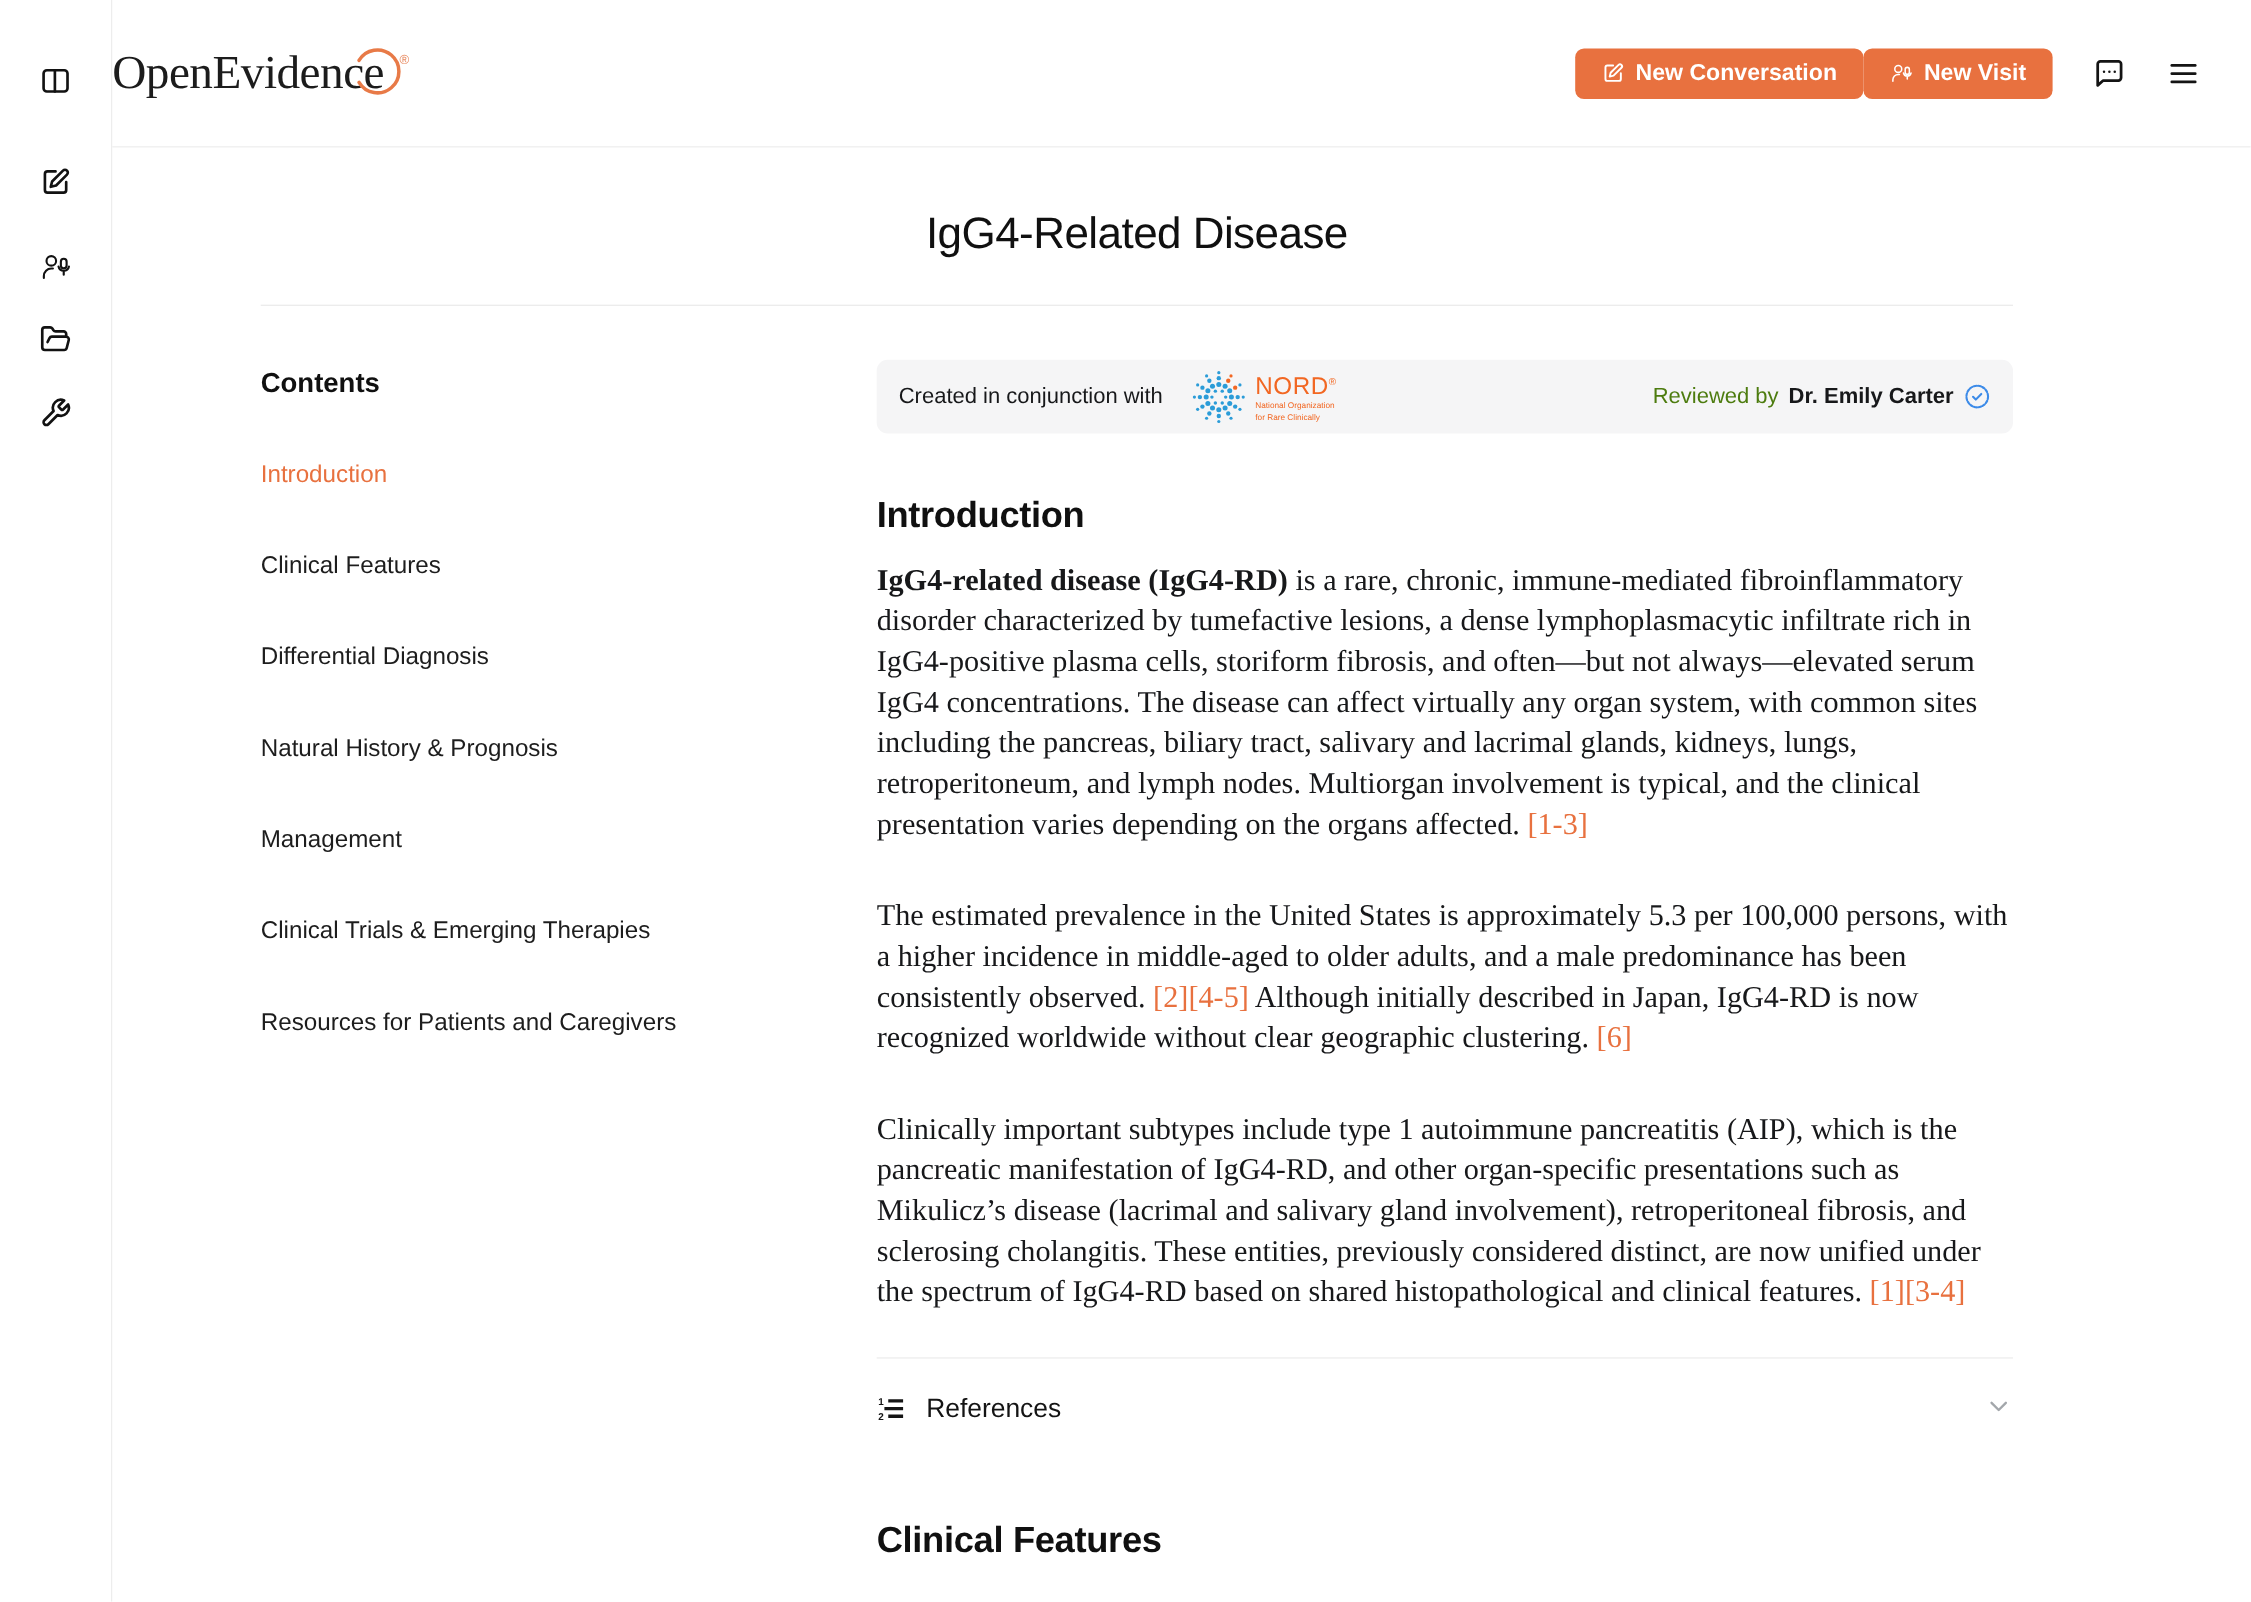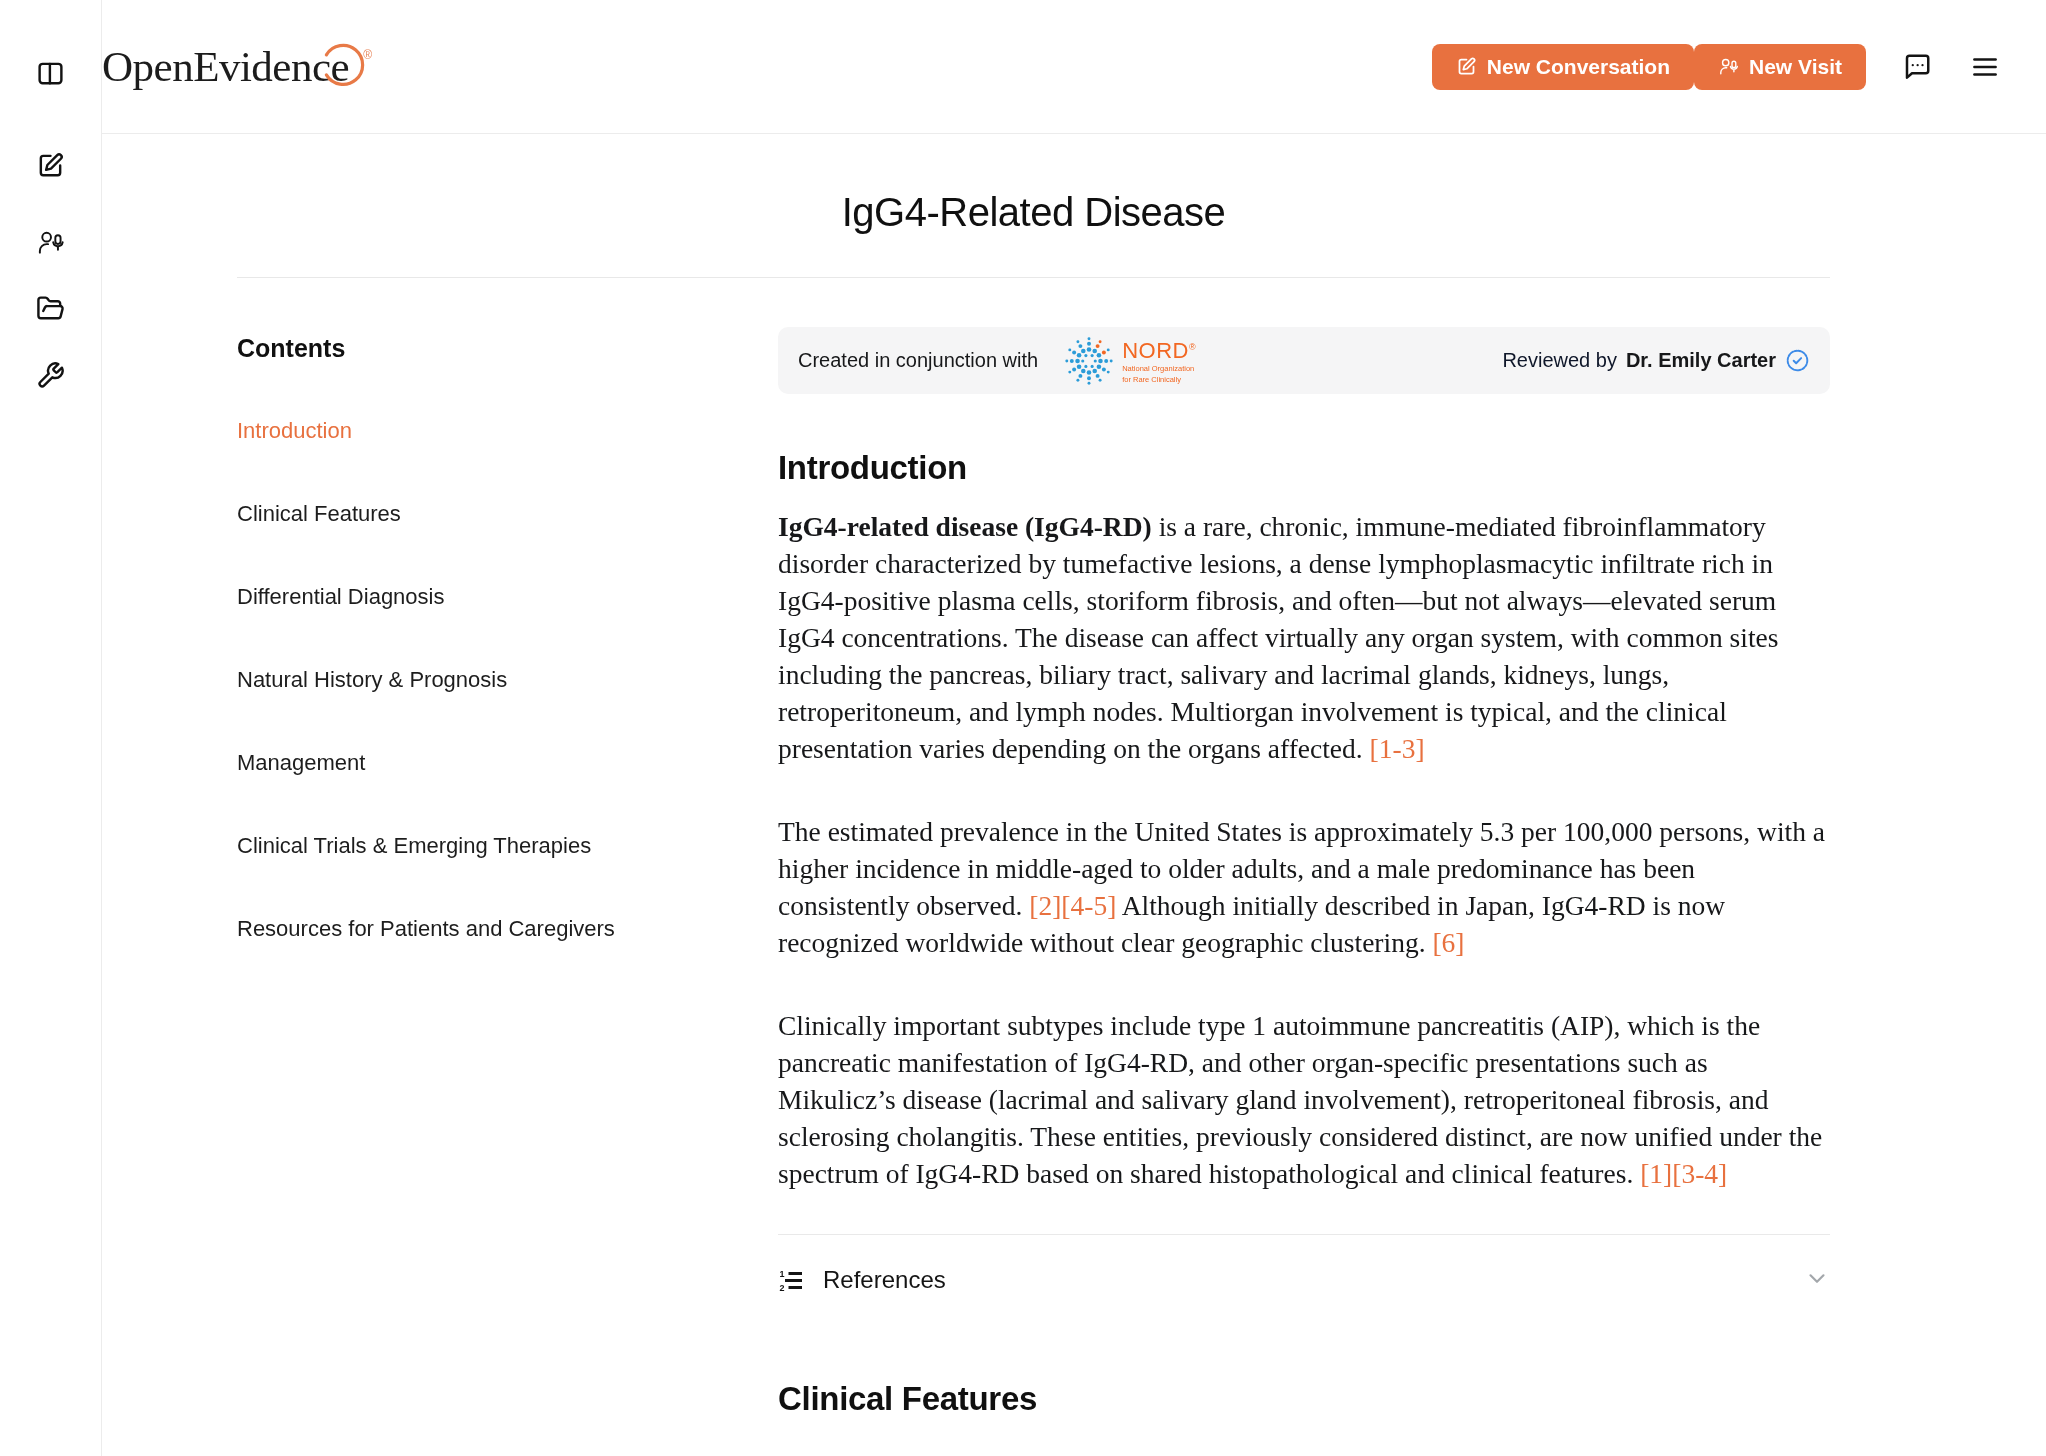--- a/index.html
+++ b/index.html
@@ -51,7 +51,7 @@
   h1.page-title { text-align:center; margin-top:56px; font-size:40px; font-weight:400; letter-spacing:-0.5px; color:#101010; }
   .title-rule { border:none; border-top:1px solid #e8e8e8; margin-top:42px; }
 
-  .cols { display:flex; }
+  .cols { display:flex;gap:19px; }
   .toc { flex:0 0 541px; padding-top:56px; }
   .toc-head { font-size:25px; font-weight:700; color:#101010; margin-bottom:48px; }
   .toc-item { font-size:22px; line-height:40px; color:#1d1d1d; margin-bottom:43px; max-width:430px; cursor:pointer; }

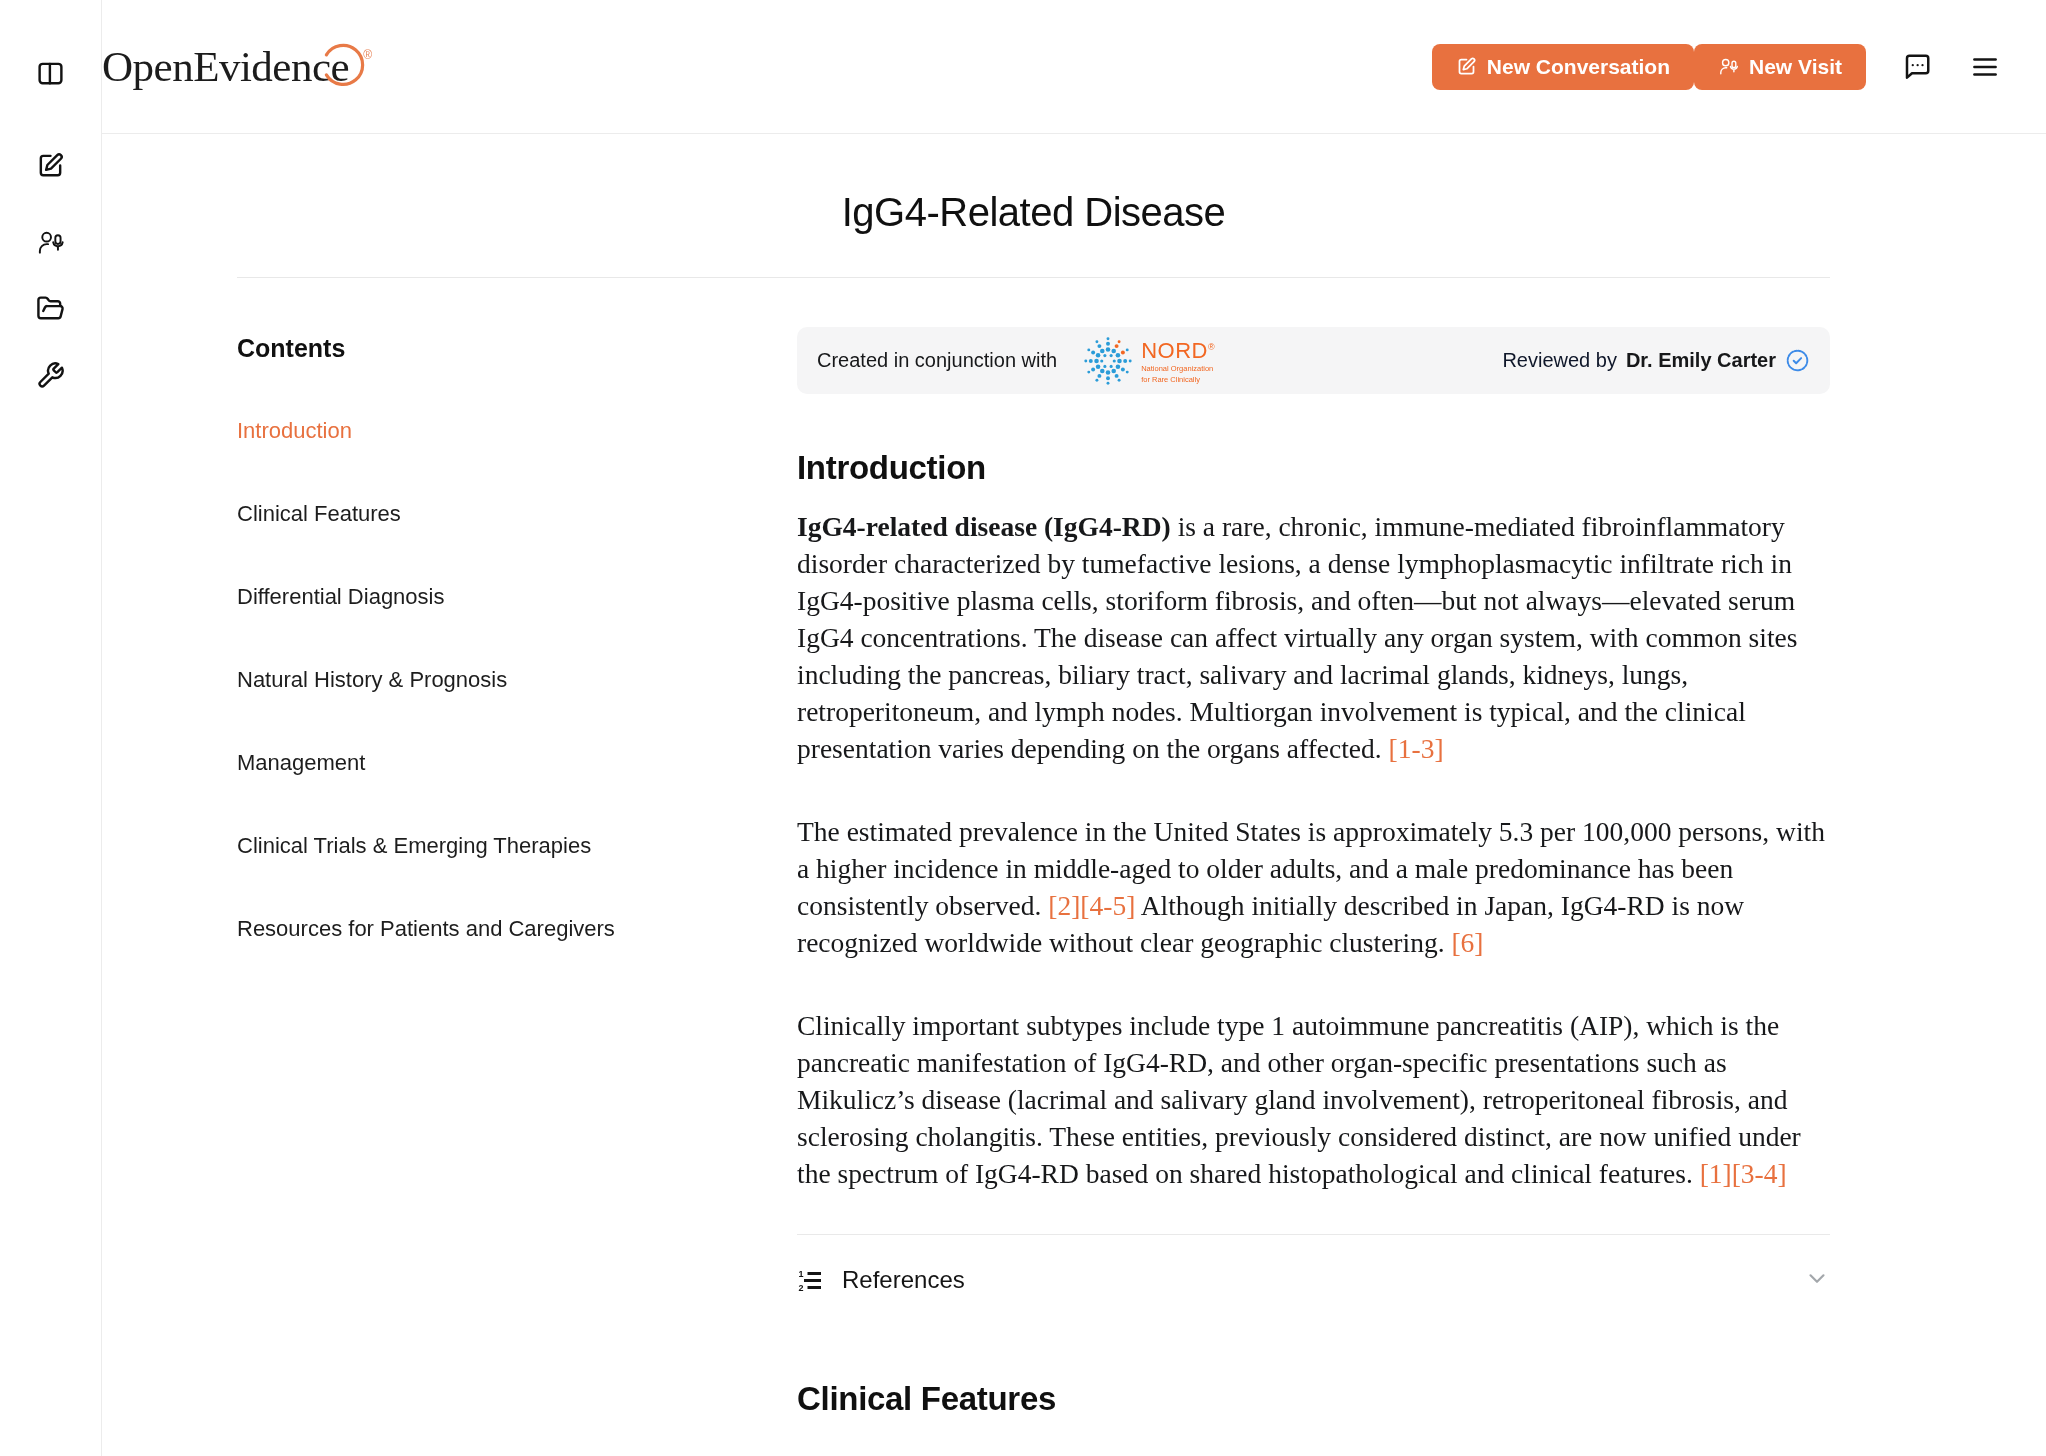--- a/index.html
+++ b/index.html
@@ -71,7 +71,7 @@
   .nord-name sup { font-size:9px; }
   .nord-tag { font-size:7.5px; color:#F26722; line-height:9px; margin-top:2px; }
   .banner-right { margin-left:auto; display:flex; align-items:center; gap:9px; }
-  .reviewed-by { font-size:20px; color:#0f172a; }
+  .reviewed-by { font-size:20px; color:#4d7c0f; }
   .reviewer { font-size:20px; font-weight:600; color:#17181a; }
   .badge svg { width:25px; height:25px; display:block; }
 

